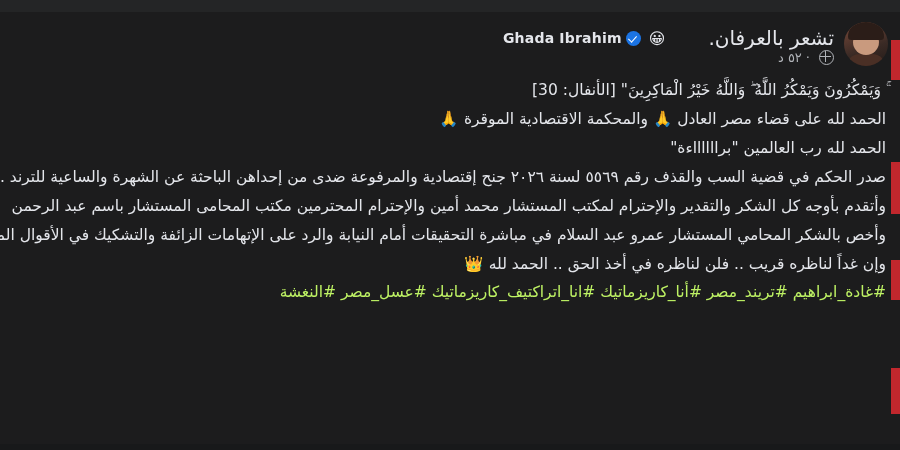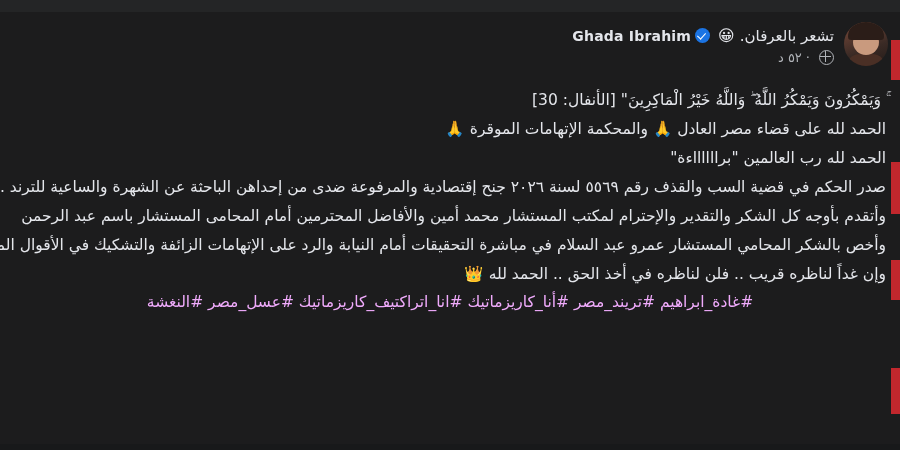--- a/index.html
+++ b/index.html
@@ -130,9 +130,10 @@
     margin: 0 5px 0 6px;
   }
   .feeling-text {
-    font-size: 15px;
+    font-size: 20px;
     color: #e4e6eb;
     direction: rtl;
+    margin-left: 38px;
   }
 
   .meta-line {

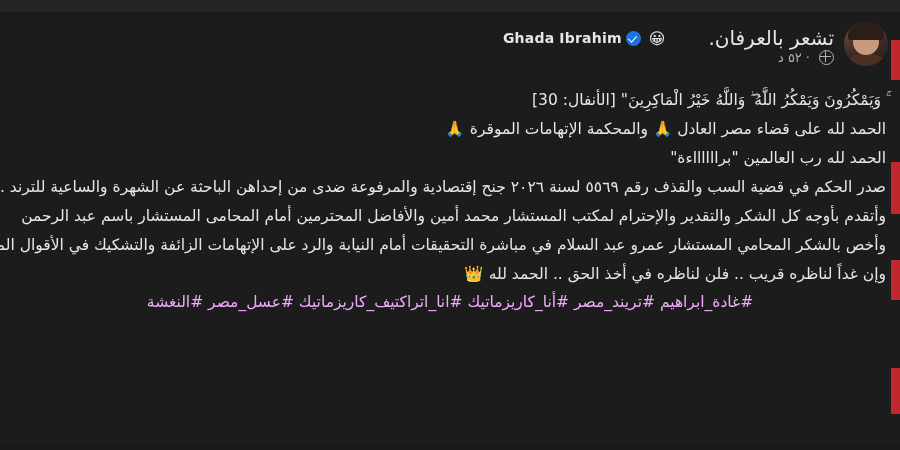--- a/index.html
+++ b/index.html
@@ -179,7 +179,6 @@
 
   
   .post-body {
-    margin-top: 10px;
     font-size: 15.5px;
     line-height: 29px;
     color: #e4e6eb;

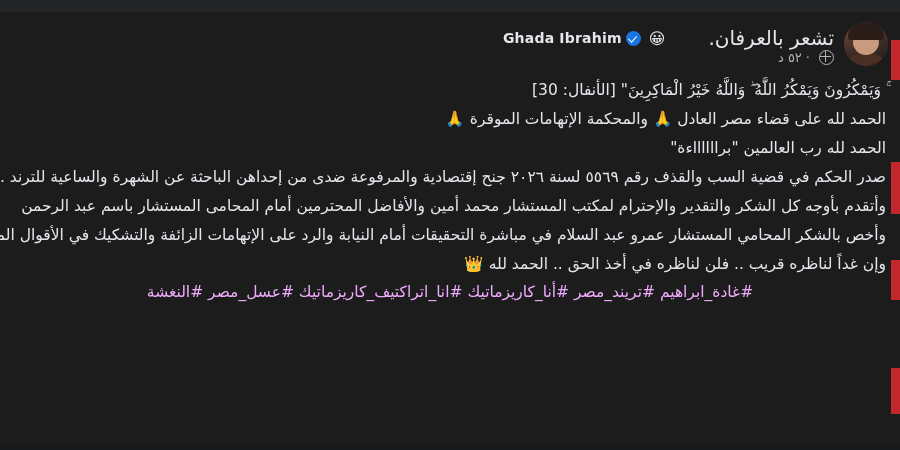--- a/index.html
+++ b/index.html
@@ -259,7 +259,7 @@
 
   <div class="post-body">
     <p class="quran-line">ۚ وَيَمْكُرُونَ وَيَمْكُرُ اللَّهُ ۖ وَاللَّهُ خَيْرُ الْمَاكِرِينَ" [الأنفال: 30]</p>
-    <p>الحمد لله على قضاء مصر العادل 🙏 والمحكمة الإتهامات الموقرة 🙏</p>
+    <p>الحمد لله على قضاء مصر العادل 🙏 والمحكمة الاقتصادية الموقرة 🙏</p>
     <p>الحمد لله رب العالمين "برااااااءة"</p>
     <p>صدر الحكم في قضية السب والقذف رقم ٥٥٦٩ لسنة ٢٠٢٦ جنح إقتصادية والمرفوعة ضدى من إحداهن الباحثة عن الشهرة والساعية للترند ...</p>
     <p>وأتقدم بأوجه كل الشكر والتقدير والإحترام لمكتب المستشار محمد أمين والأفاضل المحترمين أمام المحامى المستشار باسم عبد الرحمن</p>

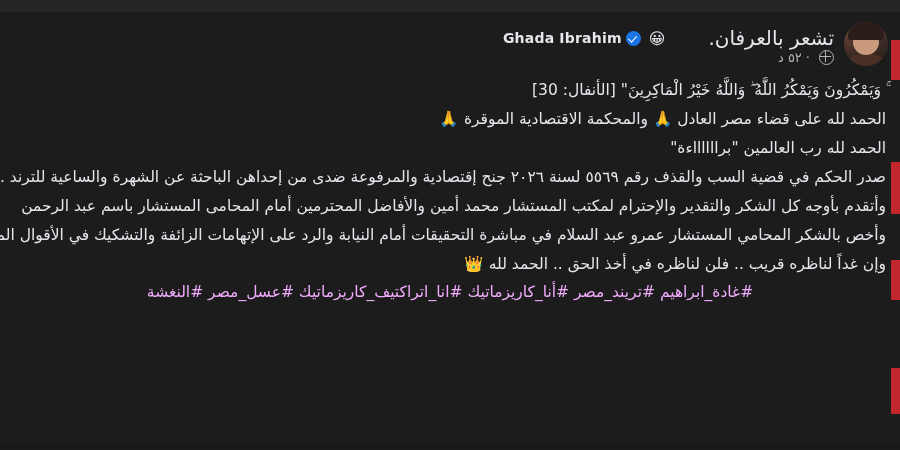--- a/index.html
+++ b/index.html
@@ -262,7 +262,7 @@
     <p>الحمد لله على قضاء مصر العادل 🙏 والمحكمة الاقتصادية الموقرة 🙏</p>
     <p>الحمد لله رب العالمين "برااااااءة"</p>
     <p>صدر الحكم في قضية السب والقذف رقم ٥٥٦٩ لسنة ٢٠٢٦ جنح إقتصادية والمرفوعة ضدى من إحداهن الباحثة عن الشهرة والساعية للترند ...</p>
-    <p>وأتقدم بأوجه كل الشكر والتقدير والإحترام لمكتب المستشار محمد أمين والأفاضل المحترمين أمام المحامى المستشار باسم عبد الرحمن</p>
+    <p>وأتقدم بأوجه كل الشكر والتقدير والإحترام لمكتب المستشار محمد أمين والإحترام المحترمين مكتب المحامى المستشار باسم عبد الرحمن</p>
     <p>وأخص بالشكر المحامي المستشار عمرو عبد السلام في مباشرة التحقيقات أمام النيابة والرد على الإتهامات الزائفة والتشكيك في الأقوال المفبركة المقدمة من المبلغة ....</p>
     <p>وإن غداً لناظره قريب .. فلن لناظره في أخذ الحق .. الحمد لله 👑</p>
 

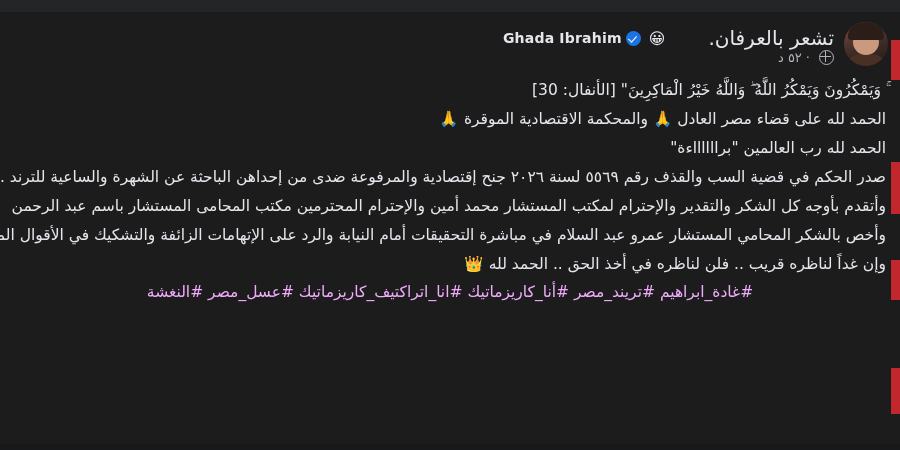--- a/index.html
+++ b/index.html
@@ -191,10 +191,9 @@
   }
   .quran-line { letter-spacing: .1px; }
   .hashtags {
-    color: #f0abfc;
+    color: #bef264;
     line-height: 27px;
     direction: rtl;
-    text-align: center;
   }
   .hashtags p { margin: 0; }
 

